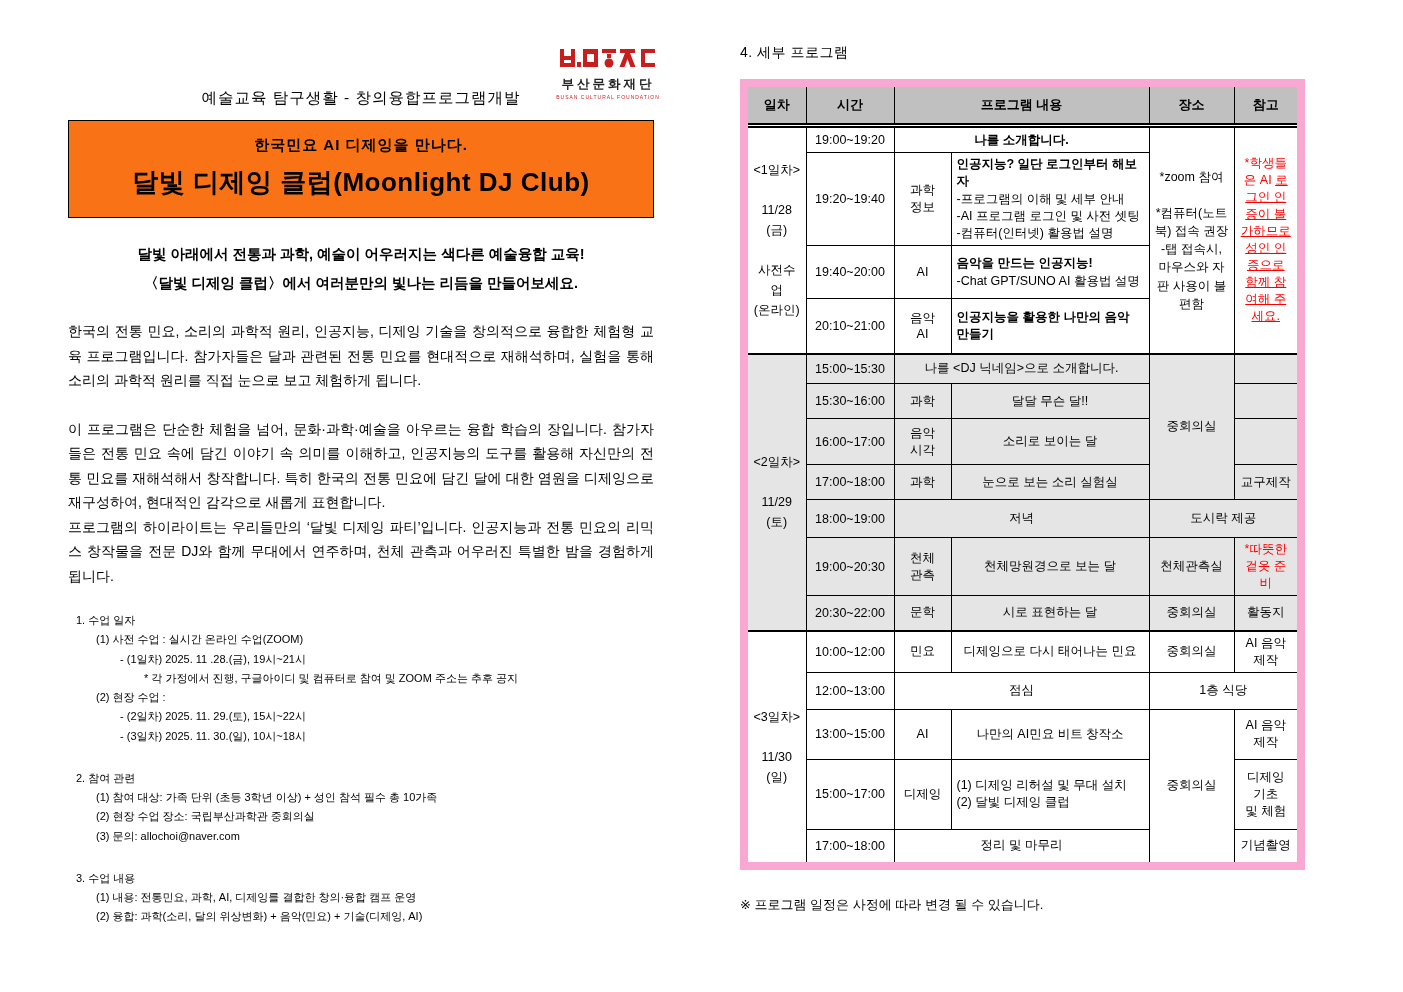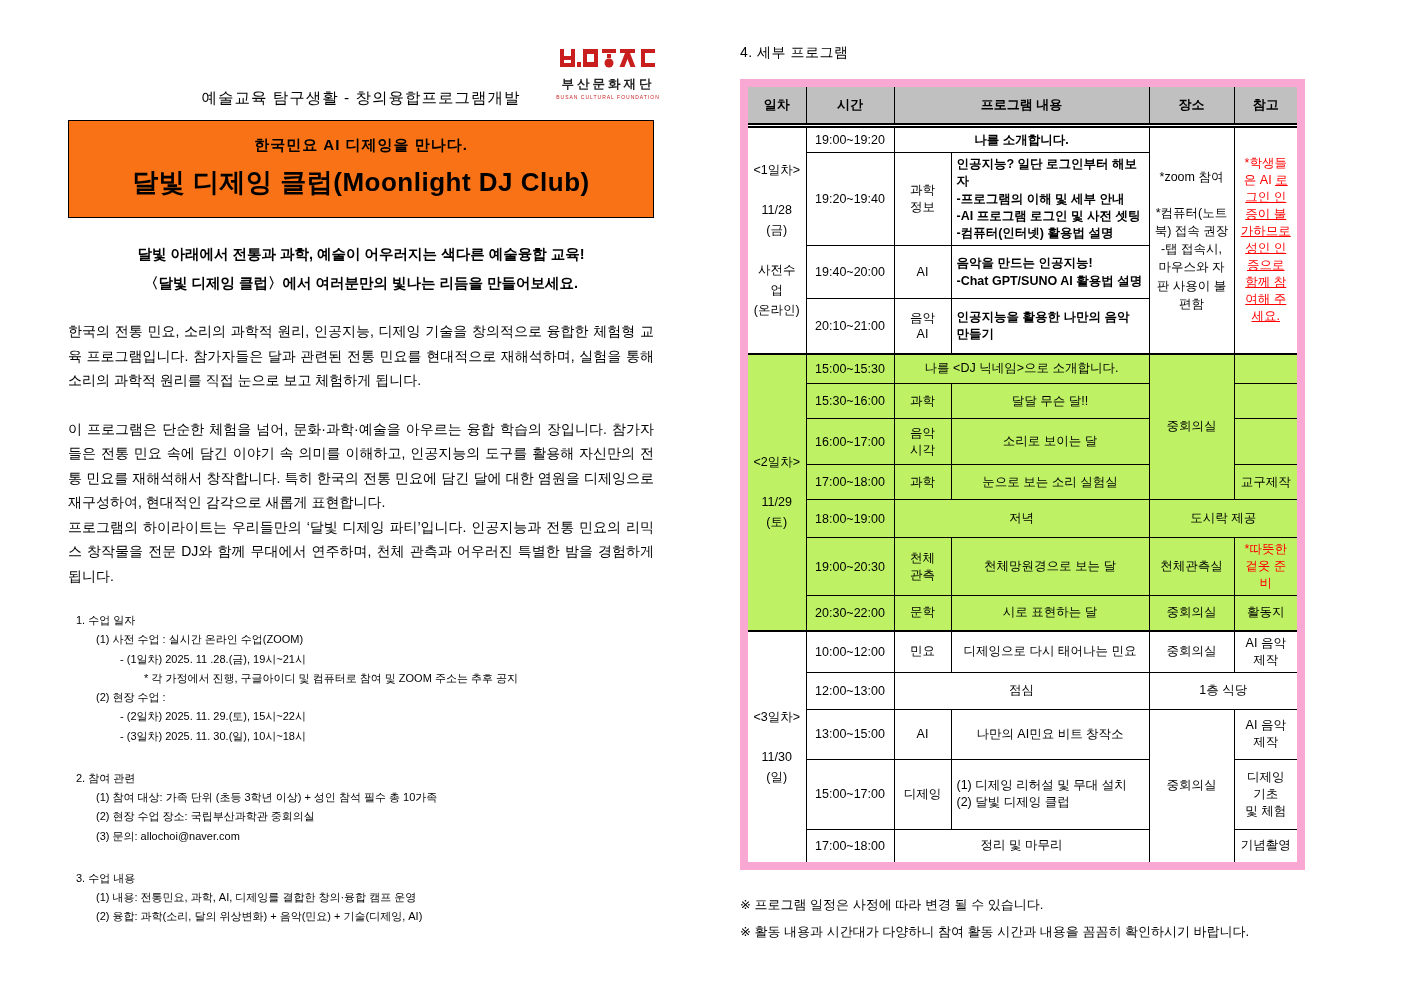--- a/index.html
+++ b/index.html
@@ -46,7 +46,7 @@
   .red { color:#ff0000; }
   .uline { text-decoration:underline; }
   .note-justify { text-align:justify; }
-  .detail { font-weight:bold; text-align:left; margin-top:1px; }
+  .detail { font-weight:normal; text-align:left; margin-top:1px; }
   .ctitle { text-align:left; }
   .place-pre { text-align:left; line-height:1.45; }
   .label-cell { line-height:1.6; }

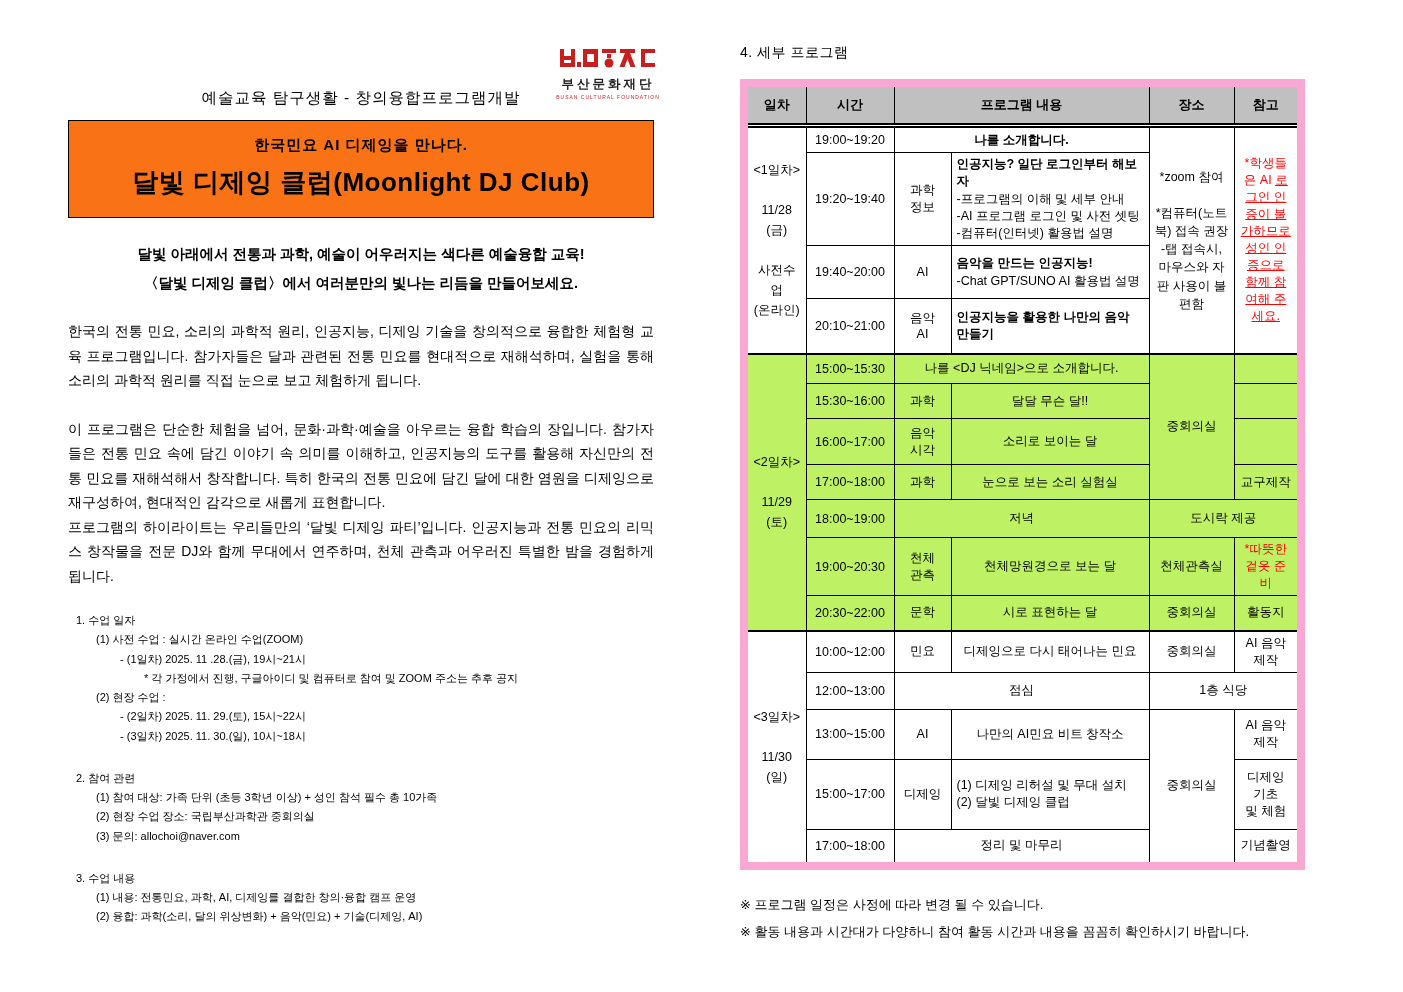--- a/index.html
+++ b/index.html
@@ -41,7 +41,7 @@
   .pre { white-space:pre-line; }
   .cell-left { text-align:left !important; }
   .bold { font-weight:bold; }
-  .gray td { background:#bef264; }
+  .gray td { background:#e5e5e5; }
   .sec-top td { border-top:2px solid #000; }
   .red { color:#ff0000; }
   .uline { text-decoration:underline; }

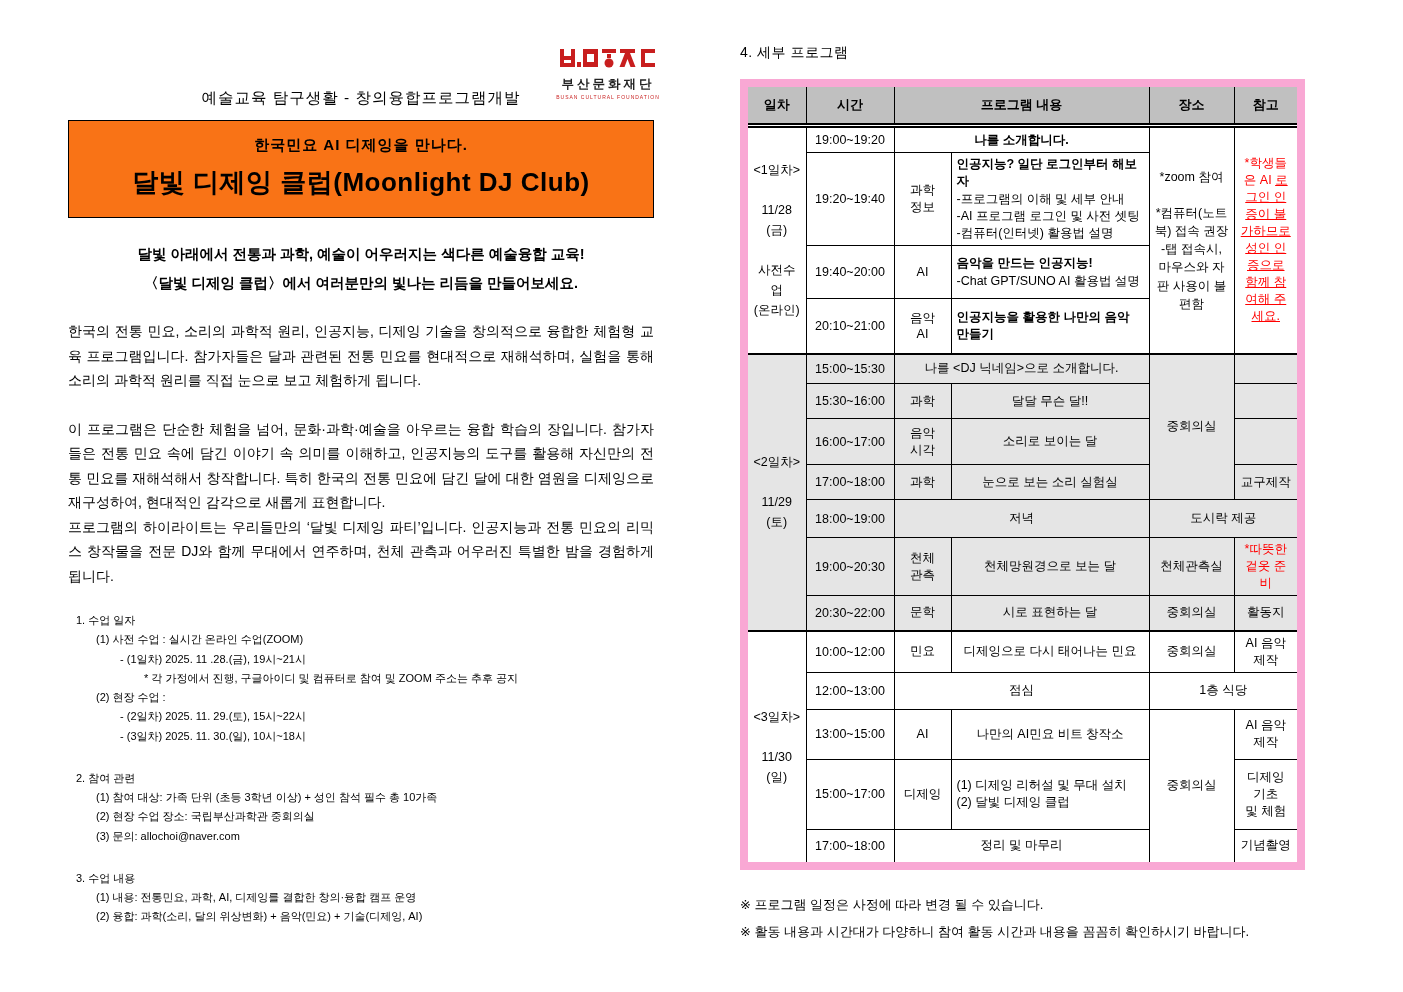--- a/index.html
+++ b/index.html
@@ -275,7 +275,6 @@
 
     <div class="footnotes">
       <div>※ 프로그램 일정은 사정에 따라 변경 될 수 있습니다.</div>
-      <div>※ 활동 내용과 시간대가 다양하니 참여 활동 시간과 내용을 꼼꼼히 확인하시기 바랍니다.</div>
     </div>
   </div>
 

